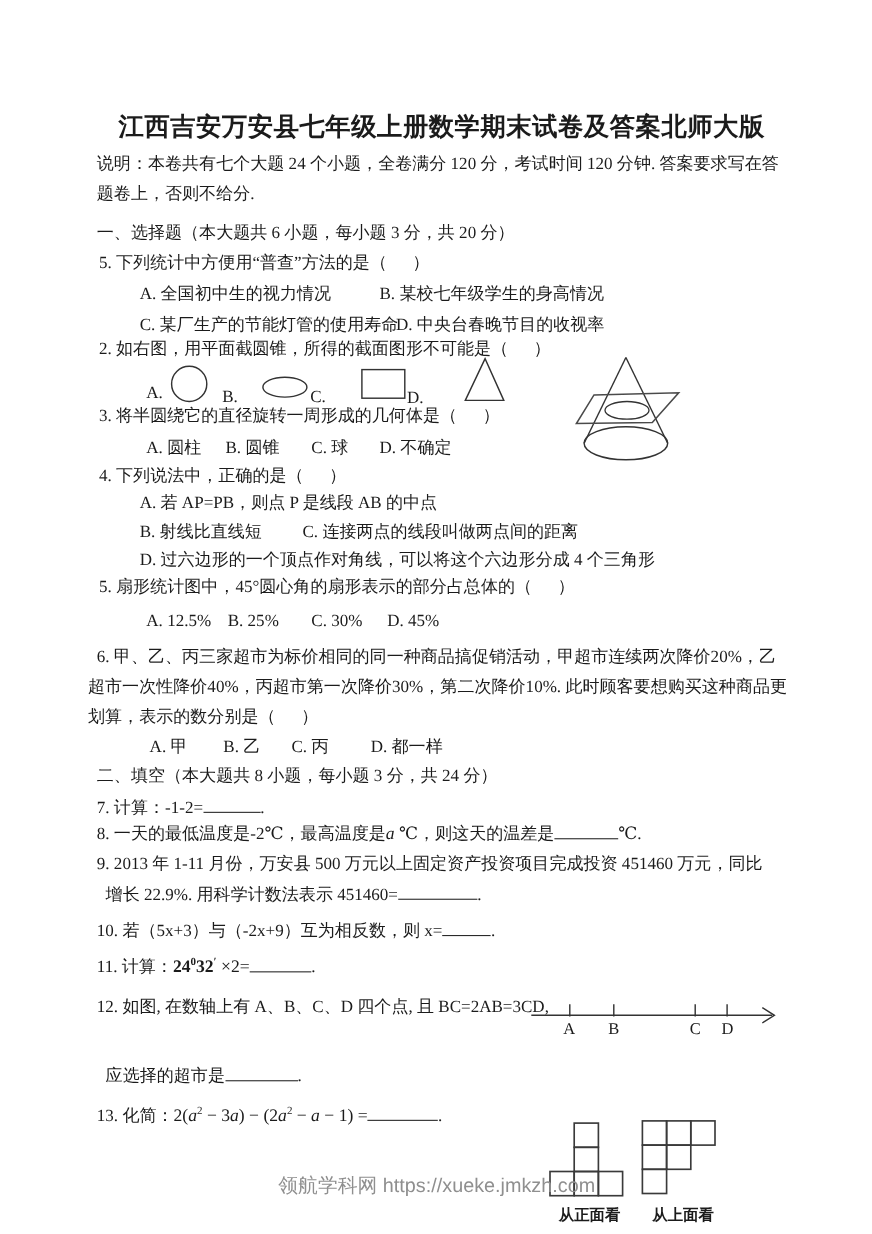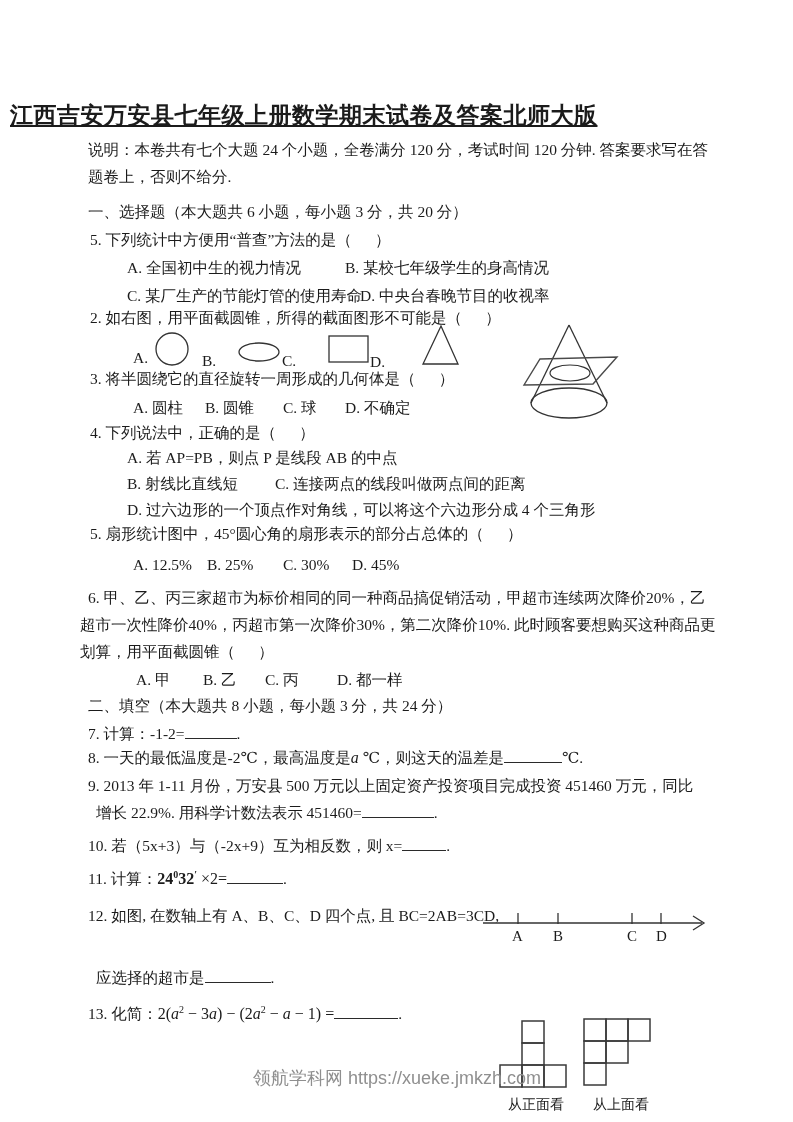--- a/index.html
+++ b/index.html
@@ -10,10 +10,9 @@
   }
   .line { position:absolute; font-size:15.5px; line-height:20px; white-space:pre; }
   .title {
-    position:absolute; left:0; right:0; top:100px; 
+    position:absolute; left:0; right:0; top:100px; text-align:center;
     font-size:23px; font-weight:700; letter-spacing:0.5px; padding-left:10px;
     white-space:pre;
-    text-decoration:underline;
   }
   .blank {
     display:inline-block; border-bottom:1px solid #2a2a2a;

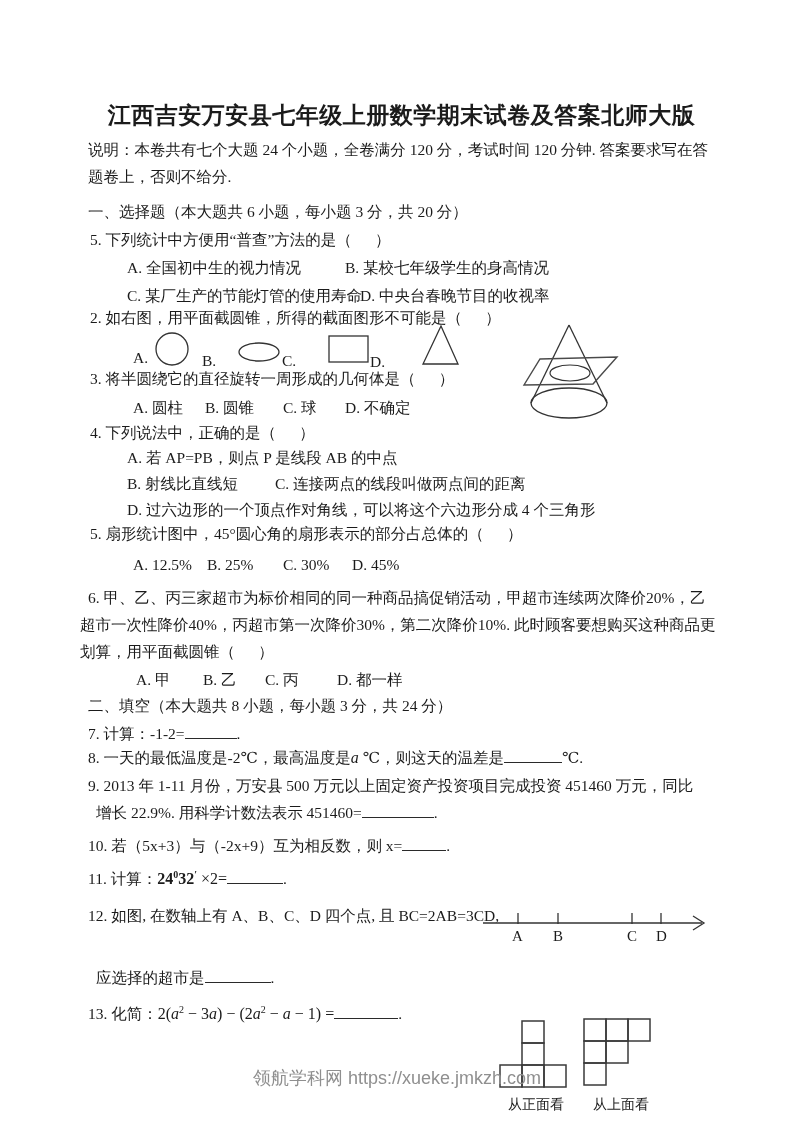--- a/index.html
+++ b/index.html
@@ -94,7 +94,7 @@
 
   <div class="line" style="left:88px;top:588px">6. 甲、乙、丙三家超市为标价相同的同一种商品搞促销活动，甲超市连续两次降价20%，乙</div>
   <div class="line" style="left:80px;top:615px">超市一次性降价40%，丙超市第一次降价30%，第二次降价10%. 此时顾客要想购买这种商品更</div>
-  <div class="line" style="left:80px;top:642px">划算，用平面截圆锥（      ）</div>
+  <div class="line" style="left:80px;top:642px">划算，表示的数分别是（      ）</div>
   <div class="line" style="left:136px;top:670px">A. 甲</div>
   <div class="line" style="left:203px;top:670px">B. 乙</div>
   <div class="line" style="left:265px;top:670px">C. 丙</div>

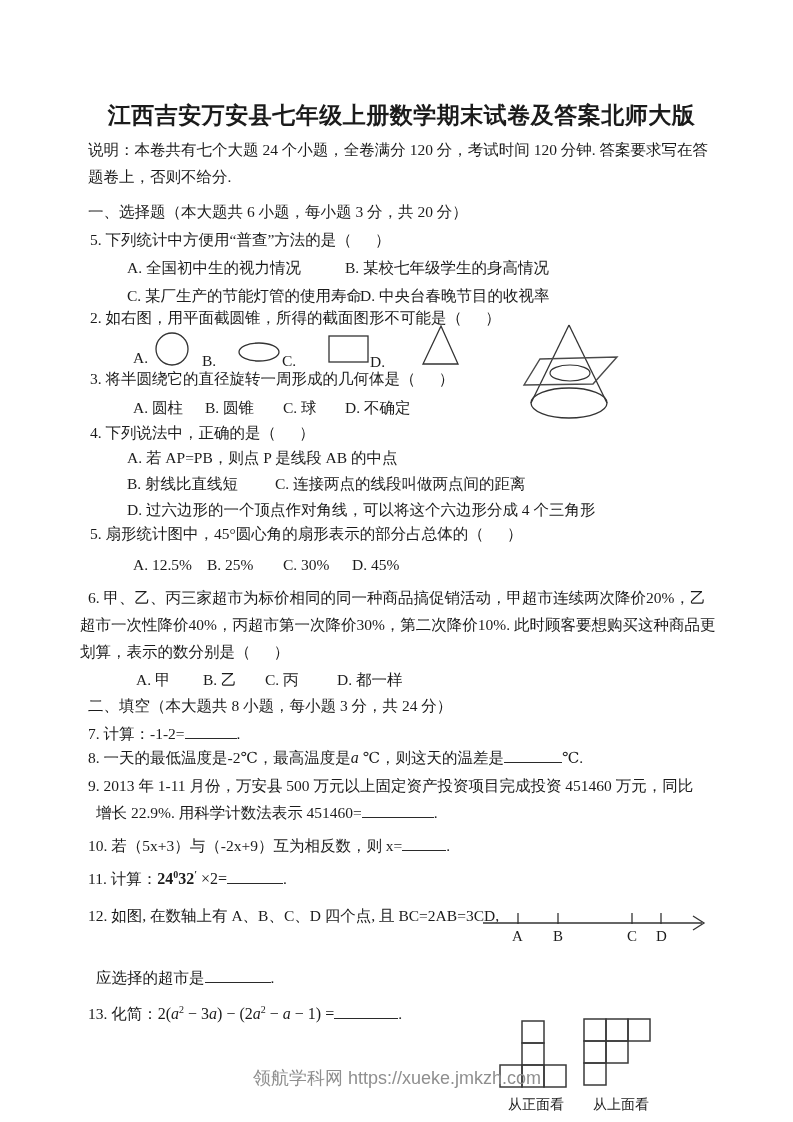--- a/index.html
+++ b/index.html
@@ -27,7 +27,7 @@
     font-size:18px; color:#8f8f8f; white-space:pre; z-index:5;
   }
   svg { position:absolute; overflow:visible; }
-  .fig-label { position:absolute; font-size:14px; white-space:pre; }
+  .fig-label { position:absolute; font-size:14px; white-space:pre;font-weight:bold; }
   .nl-label { position:absolute; font-size:15px; font-family:"Liberation Serif",serif; }
 </style>
 </head>

